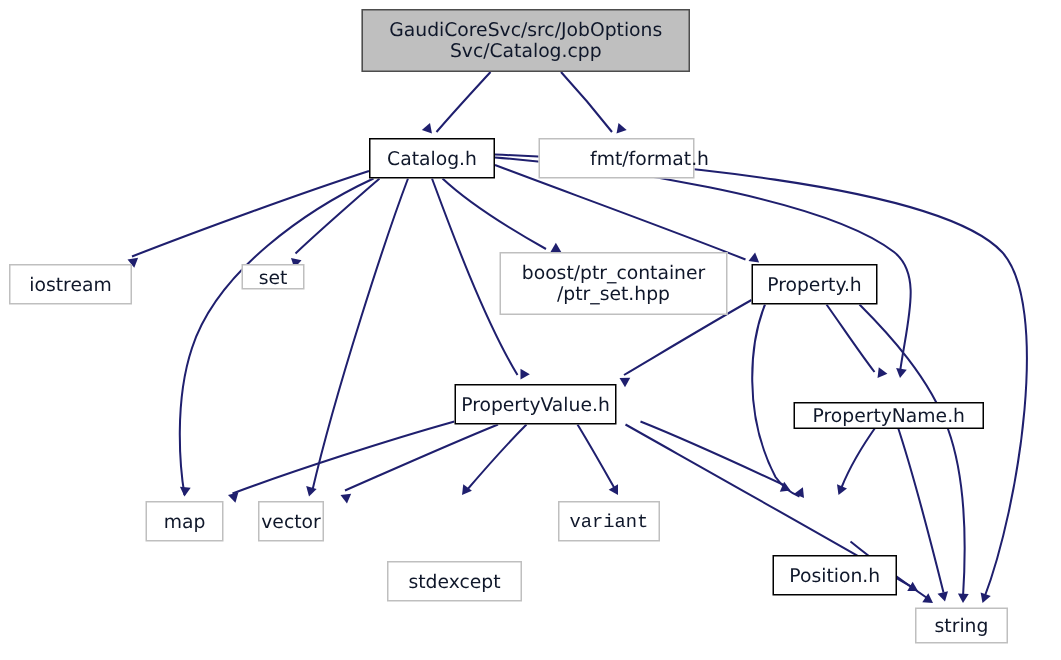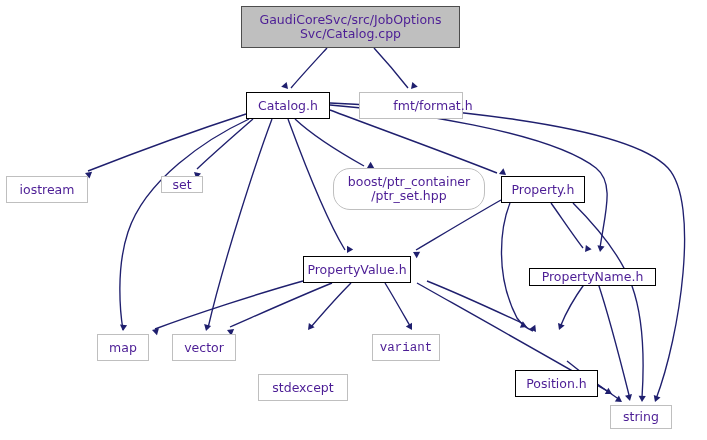--- a/index.html
+++ b/index.html
@@ -8,7 +8,7 @@
   #graph{position:absolute;left:0;top:0;width:707px;height:440px;}
   .node{position:absolute;box-sizing:border-box;display:flex;align-items:center;
         justify-content:center;text-align:center;background:#ffffff;
-        color:#4c1d95;line-height:1.12;}
+        color:#0f172a;line-height:1.12;}
   .node.normal{border:1px solid #bfbfbf;font-size:12.5px;}
   .node.header{border:1.6px solid #000000;font-size:12.5px;}
   .node.root{border:1.6px solid #4d4d4d;background:#bfbfbf;font-size:12.5px;}

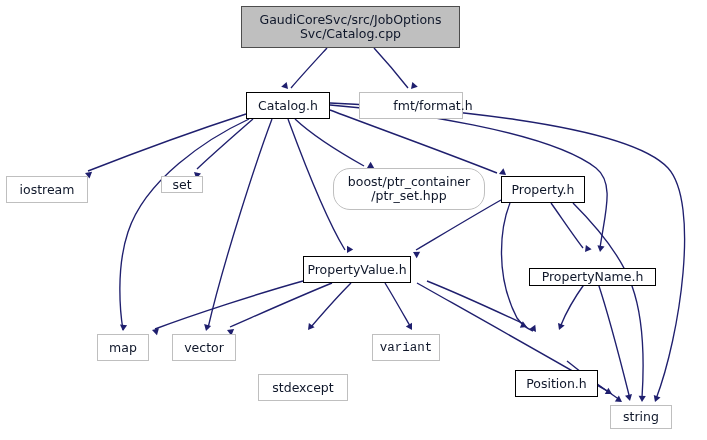--- a/index.html
+++ b/index.html
@@ -88,7 +88,7 @@
       <div class="node normal" style="left: 161px; top: 176px; width: 42px; height: 17px;">
         <span>set</span>
       </div>
-      <div class="node normal" style="left: 333px; top: 168px; width: 152px; height: 42px; border-radius: 17px;">
+      <div class="node normal" style="left: 333px; top: 168px; width: 152px; height: 42px;">
         <span>boost/ptr_container
 /ptr_set.hpp</span>
       </div>

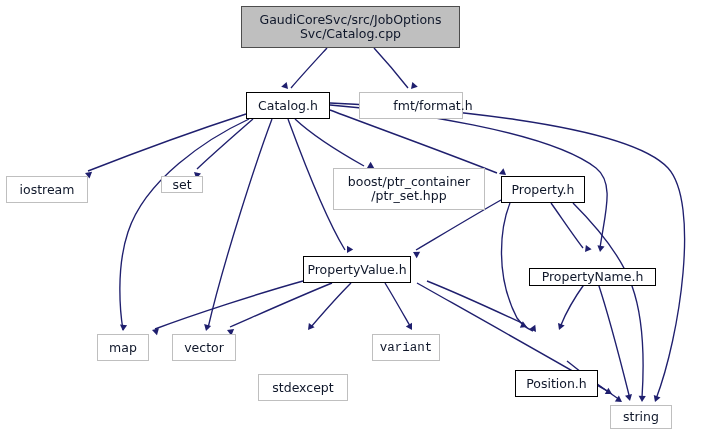--- a/index.html
+++ b/index.html
@@ -104,7 +104,7 @@
       <div class="node normal" style="left: 97px; top: 334px; width: 52px; height: 27px;">
         <span>map</span>
       </div>
-      <div class="node normal" style="left: 172px; top: 334px; width: 64px; height: 27px;">
+      <div class="node normal" style="left: 172px; top: 334px; width: 44px; height: 27px;">
         <span>vector</span>
       </div>
       <div class="node normal" style="left: 258px; top: 334px; width: 90px; height: 27px; margin-top: 40px;">

